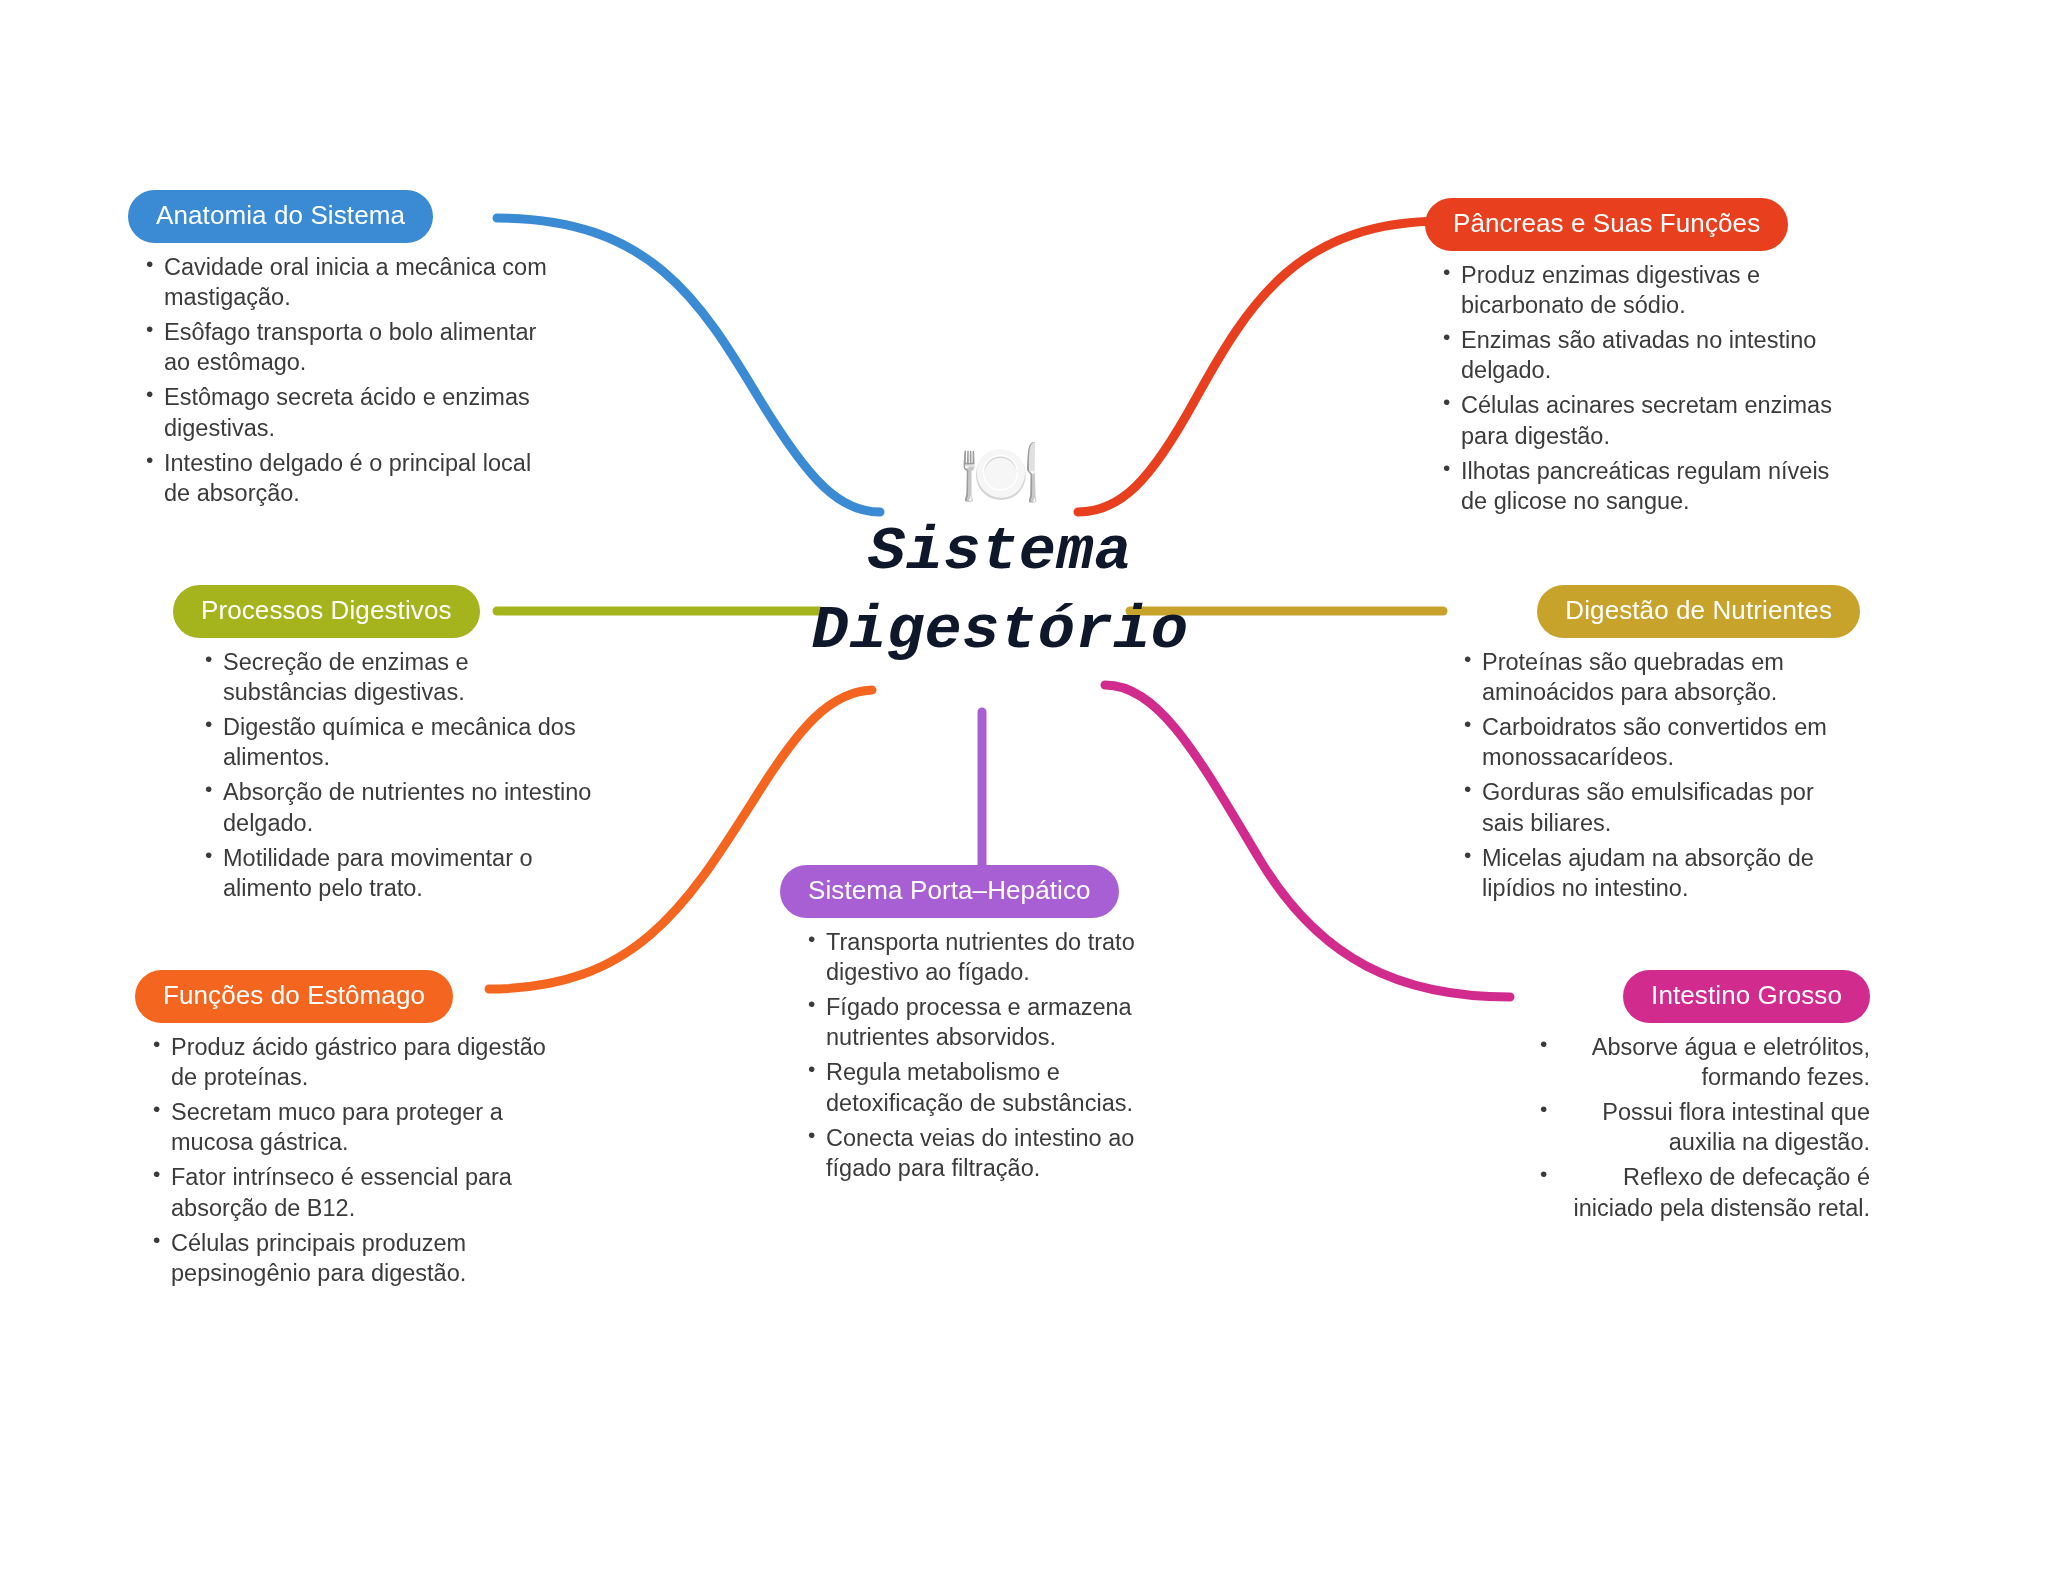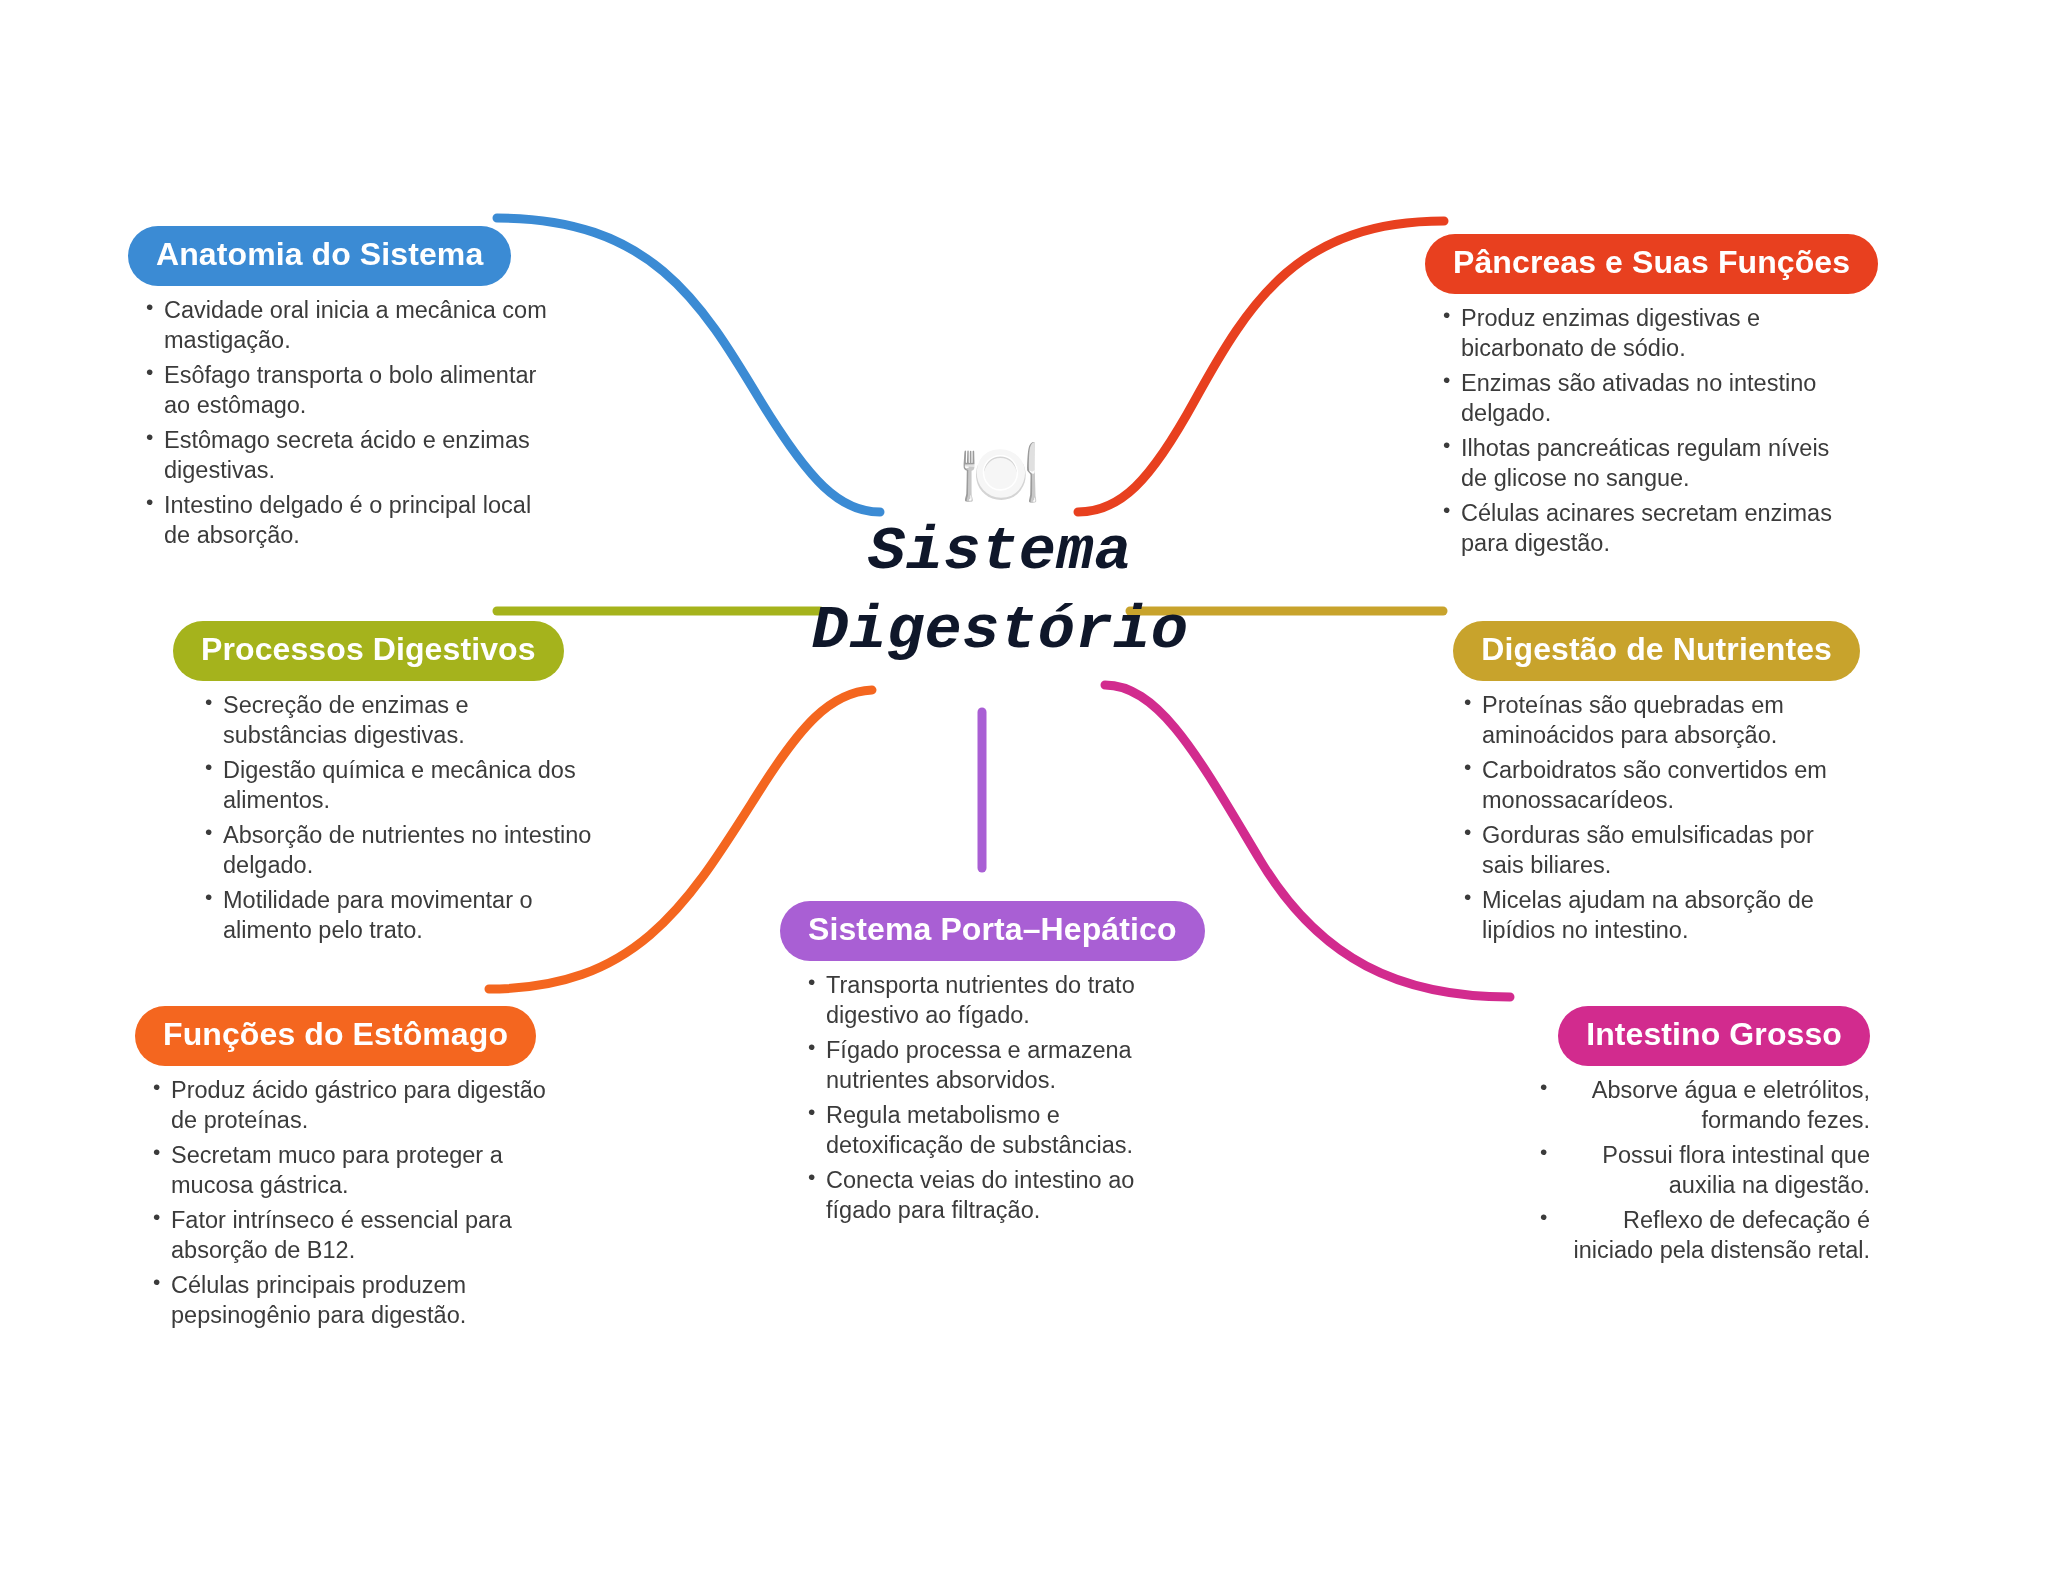--- a/index.html
+++ b/index.html
@@ -57,13 +57,12 @@
     display: inline-block;
     border-radius: 999px;
     color: #ffffff;
-    font-size: 32px;
-    font-weight: 700;
+    font-size: 26px;
+    font-weight: 400;
     letter-spacing: 0.1px;
     padding: 11px 28px 13px 28px;
     white-space: nowrap;
     line-height: 1.12;
-    margin-top: 36px;
   }
   .pill-row { display: block; }
   .pill-row.right { text-align: right; }

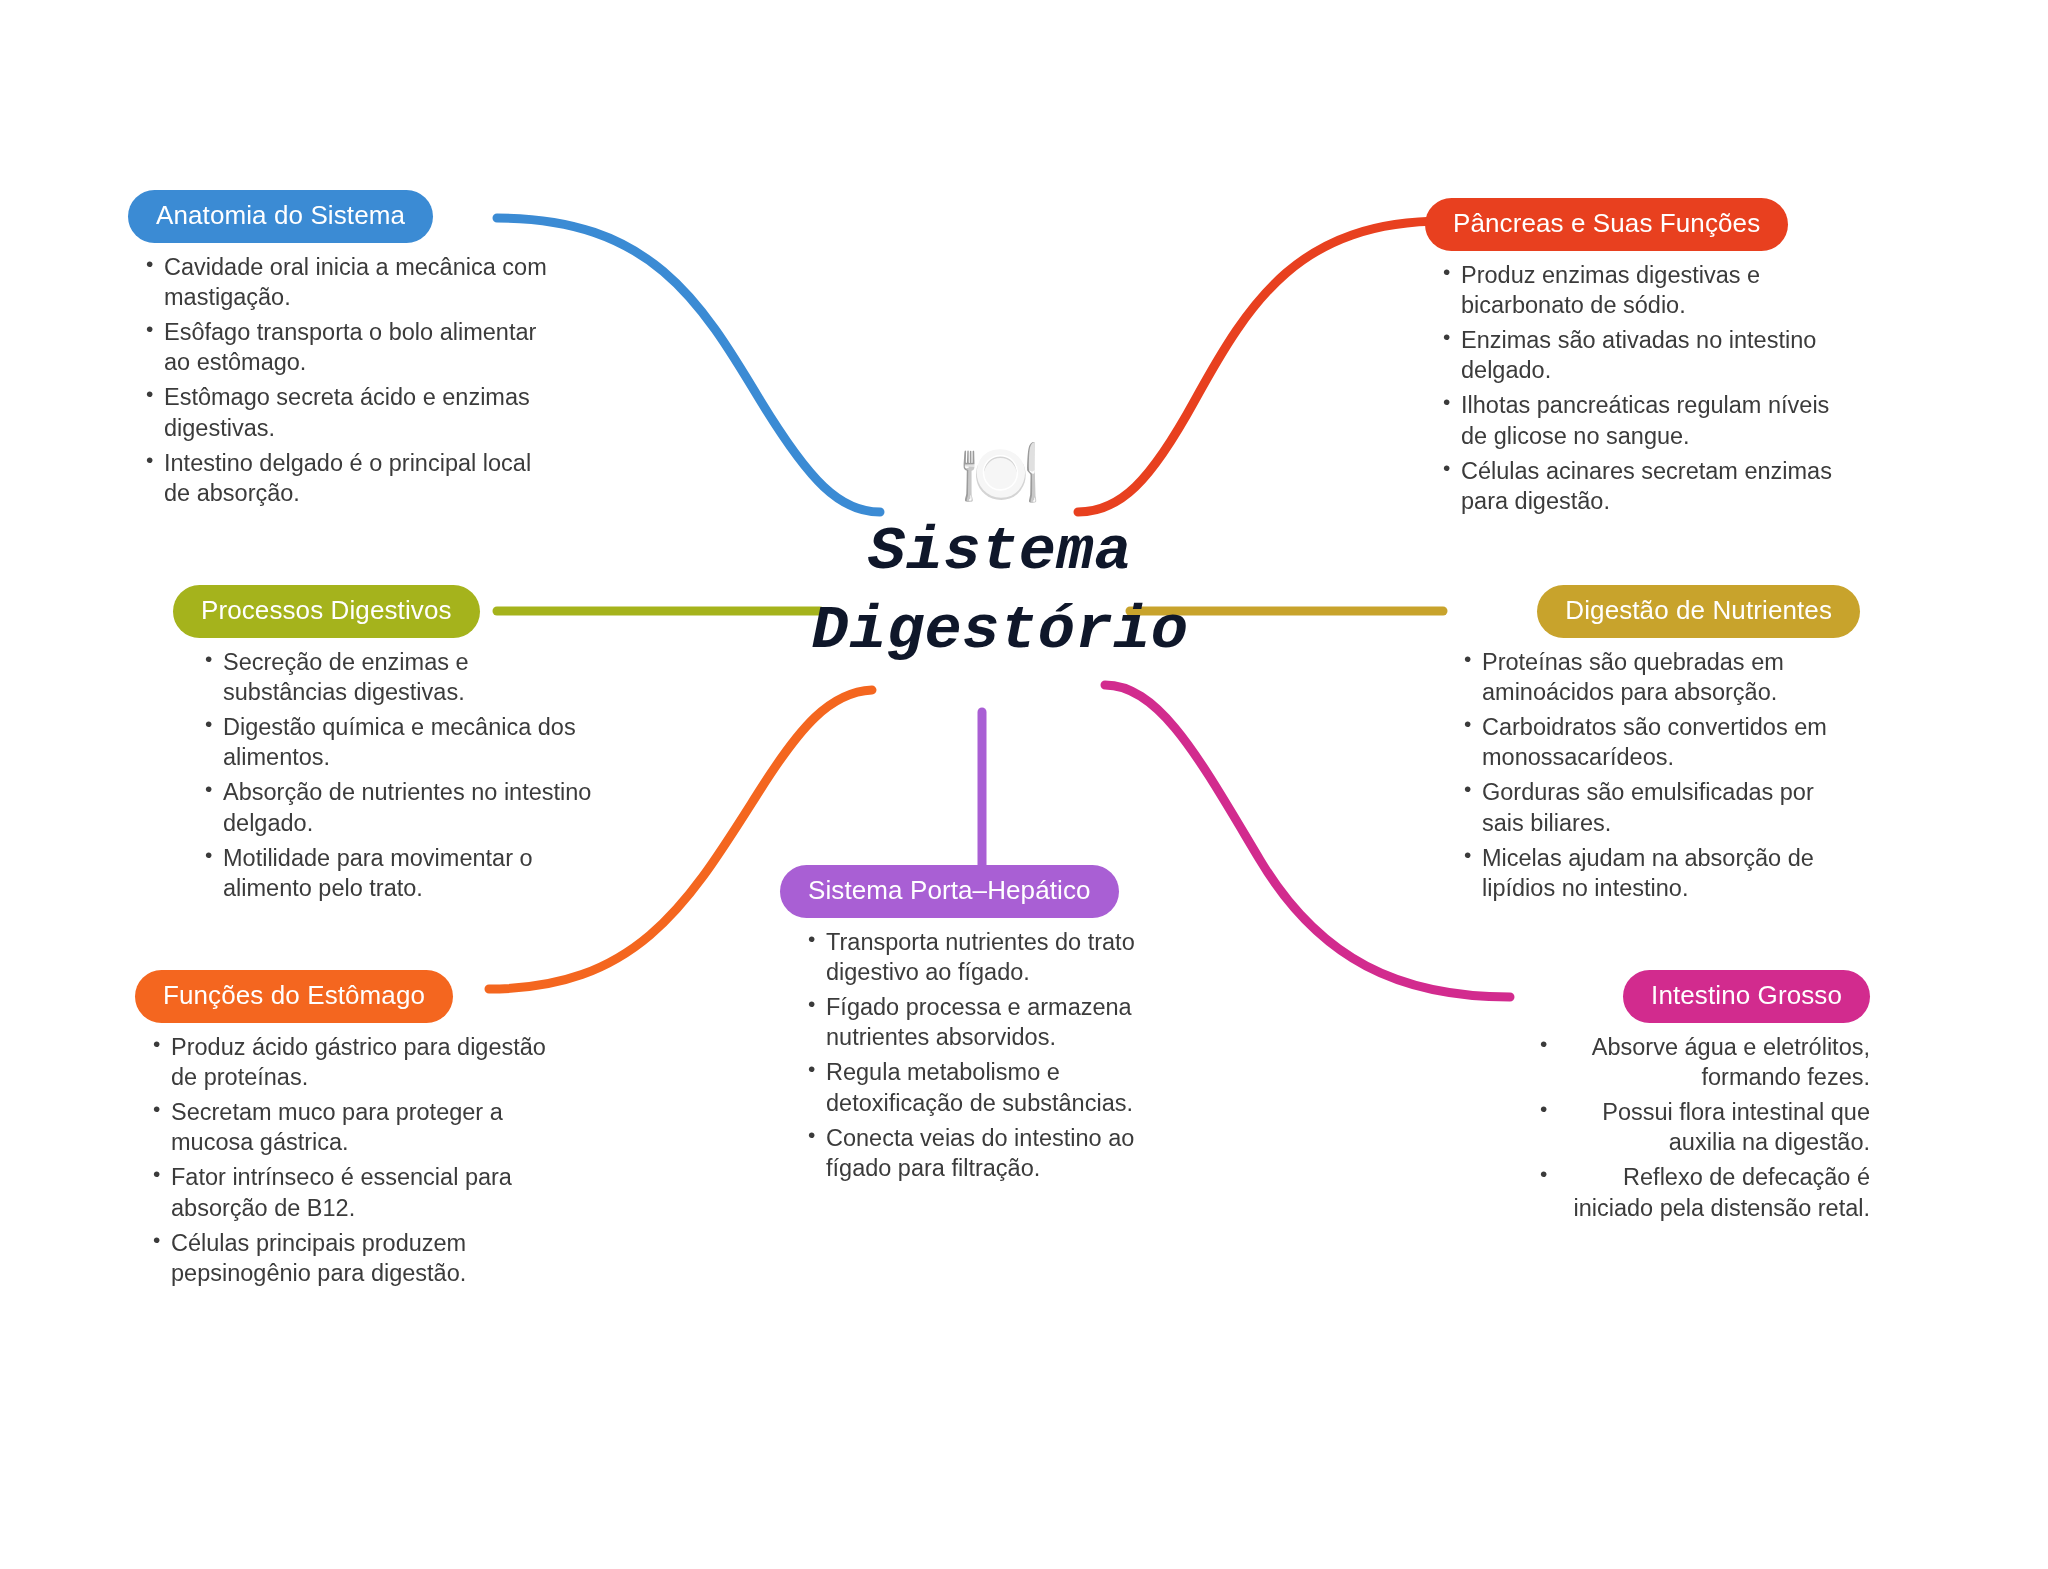--- a/index.html
+++ b/index.html
@@ -147,8 +147,8 @@
     <ul class="bullets">
       <li>Produz enzimas digestivas e bicarbonato de sódio.</li>
       <li>Enzimas são ativadas no intestino delgado.</li>
+      <li>Células acinares secretam enzimas para digestão.</li>
       <li>Ilhotas pancreáticas regulam níveis de glicose no sangue.</li>
-      <li>Células acinares secretam enzimas para digestão.</li>
     </ul>
   </div>
 

